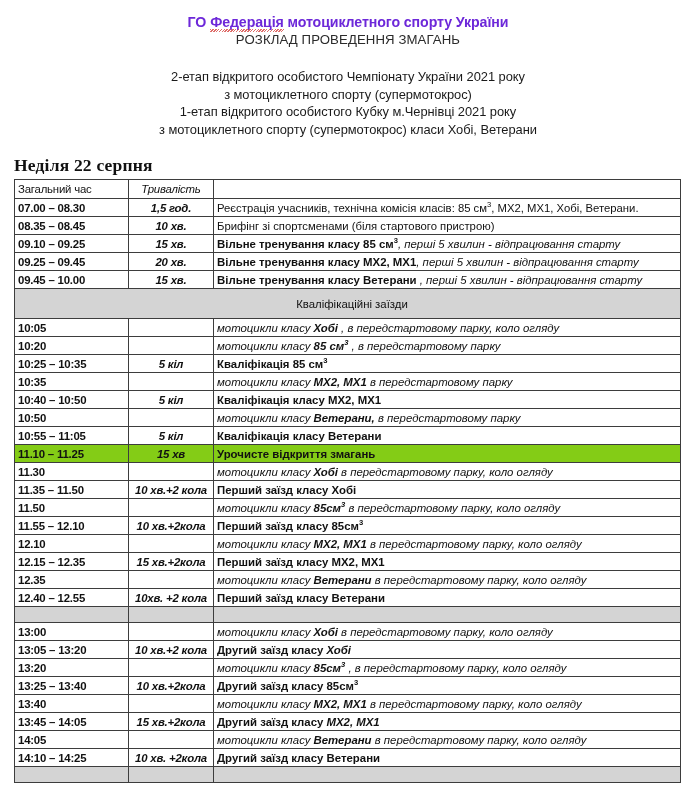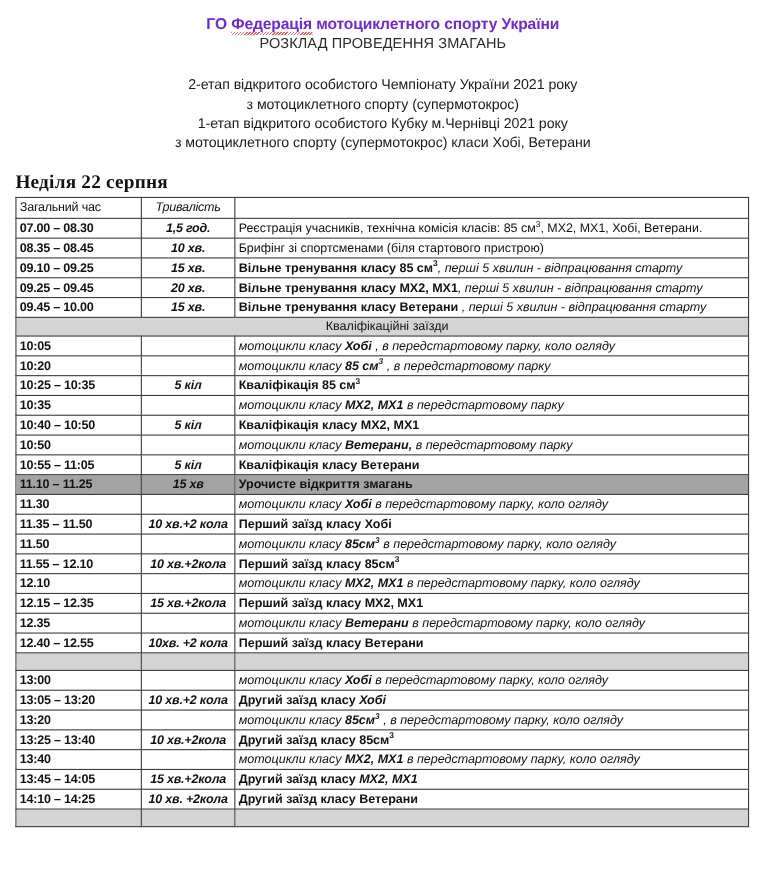--- a/index.html
+++ b/index.html
@@ -114,7 +114,7 @@
     text-align: center;
     font-weight: normal;
     font-size: 11.4px;
-    height: 17px;
+    height: 30px;
     padding-left: 12px;
   }
 

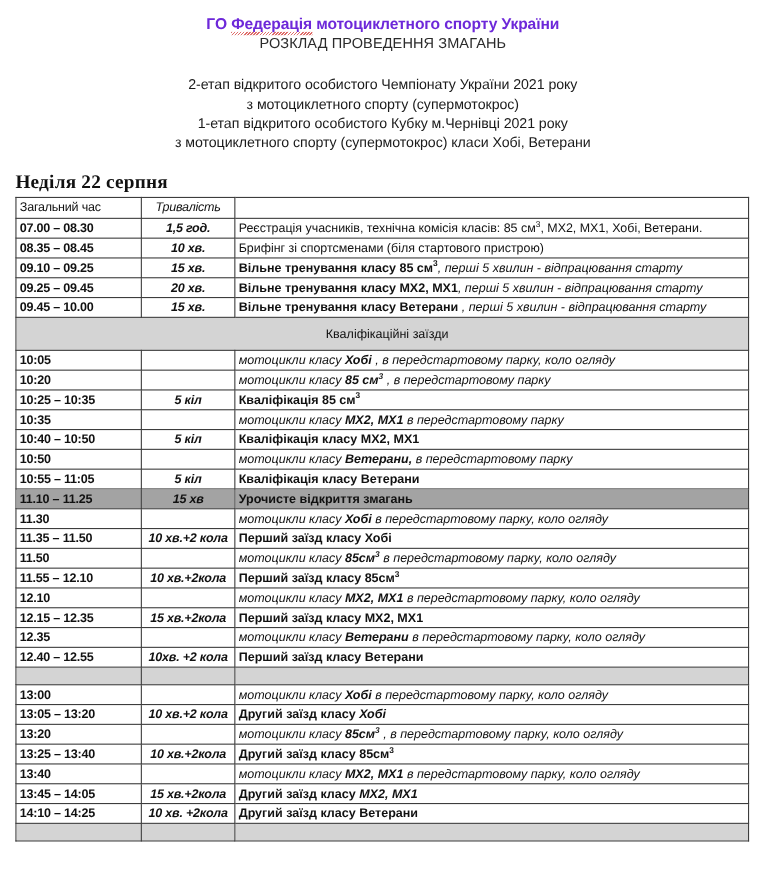--- a/index.html
+++ b/index.html
@@ -107,7 +107,7 @@
   tr.thead td.dur  { font-weight: normal; font-style: italic; }
 
   
-  tr.shaded td { background: #a3a3a3; }
+  tr.shaded td { background: #84cc16; }
   tr.spacer td { background: #d4d4d4; height: 16px; }
   tr.section td {
     background: #d4d4d4;

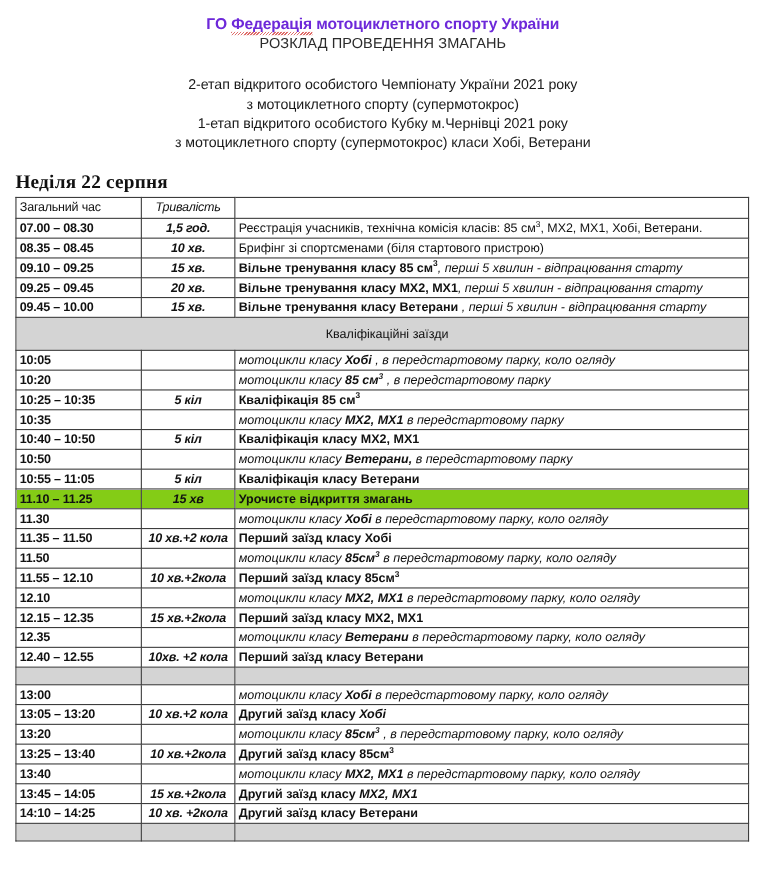--- a/index.html
+++ b/index.html
@@ -304,6 +304,11 @@
             <td class="desc"><span class="b">Другий заїзд класу </span><span class="bi">МХ2, МХ1</span></td>
           </tr>
           <tr class="">
+            <td class="time">14:05</td>
+            <td class="dur"></td>
+            <td class="desc"><span class="i">мотоцикли класу  </span><span class="bi">Ветерани</span><span class="i"> в передстартовому парку, коло огляду</span></td>
+          </tr>
+          <tr class="">
             <td class="time">14:10 – 14:25</td>
             <td class="dur">10 хв. +2кола</td>
             <td class="desc"><span class="b">Другий заїзд класу Ветерани</span></td>

